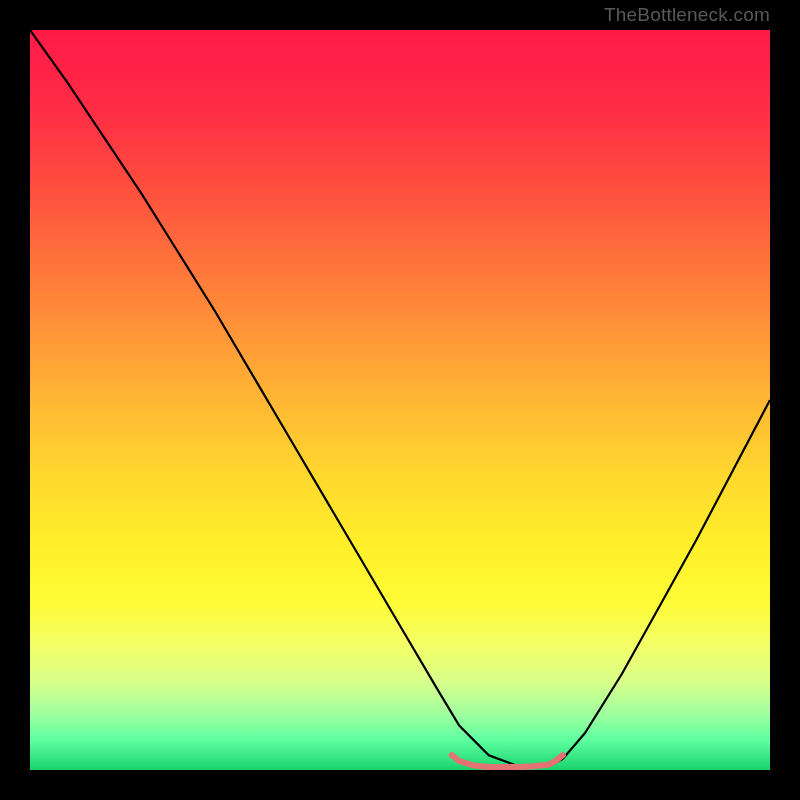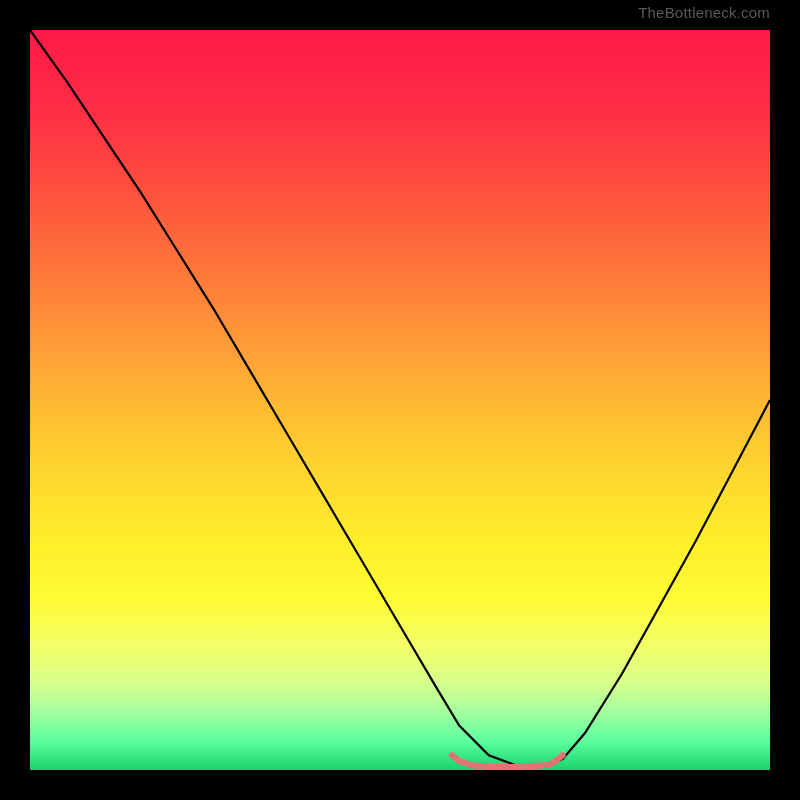--- a/index.html
+++ b/index.html
@@ -31,7 +31,7 @@
     position: absolute;
     top: 4px;
     right: 30px;
-    font-size: 15px;
+    font-size: 19px;
     font-weight: 500;
     color: #58595b;
     letter-spacing: 0.2px;

